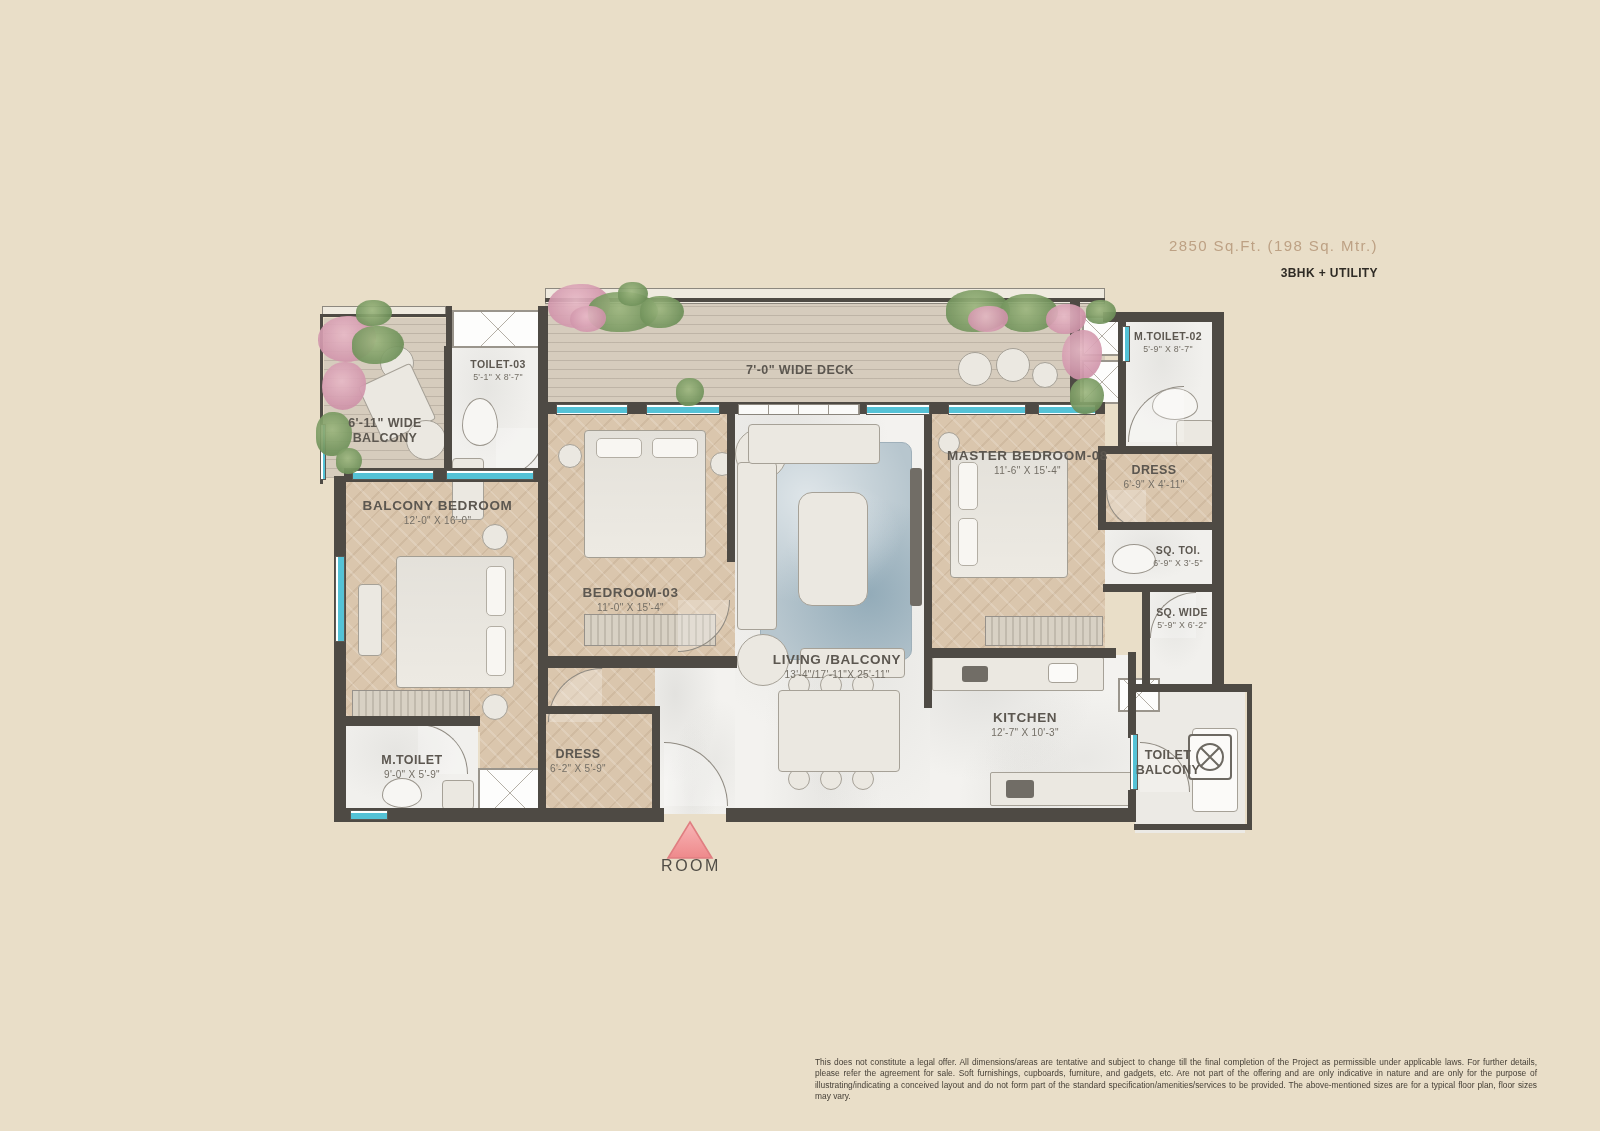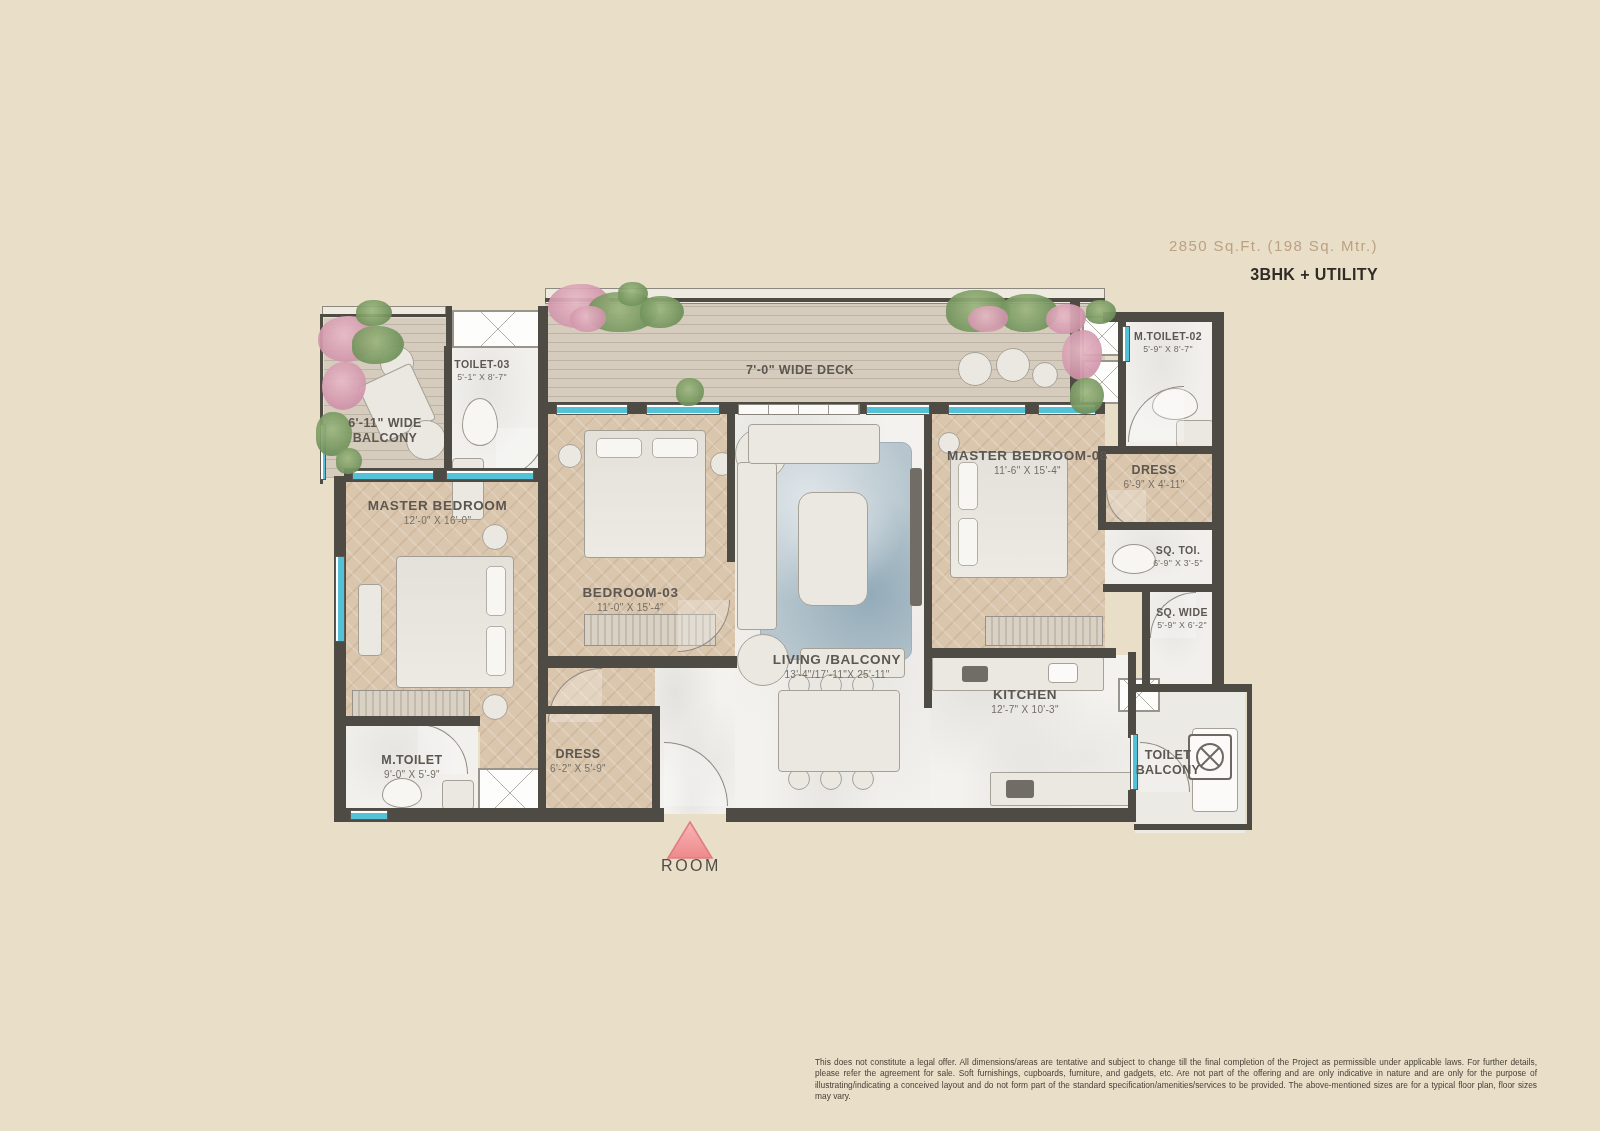--- a/index.html
+++ b/index.html
@@ -60,7 +60,7 @@
   .rlabel.lg .nm{font-size:13.5px;letter-spacing:.6px}
   
   .hdr-area{position:absolute;right:222px;top:237px;font-size:15px;letter-spacing:1.4px;color:#bda184;z-index:9}
-  .hdr-config{position:absolute;right:222px;top:266px;font-size:16px;font-weight:700;letter-spacing:.4px;color:#2f2b25;z-index:9}
+  .hdr-config{position:absolute;right:222px;top:266px;font-size:12px;font-weight:700;letter-spacing:.4px;color:#2f2b25;z-index:9}
   .entry-label{position:absolute;left:636px;top:857px;width:110px;text-align:center;font-size:16px;letter-spacing:2.5px;color:#514d46;z-index:9}
   .disclaimer{position:absolute;left:815px;top:1057px;width:722px;font-size:8.4px;line-height:1.35;color:#453f36;text-align:justify;z-index:9}
 </style>

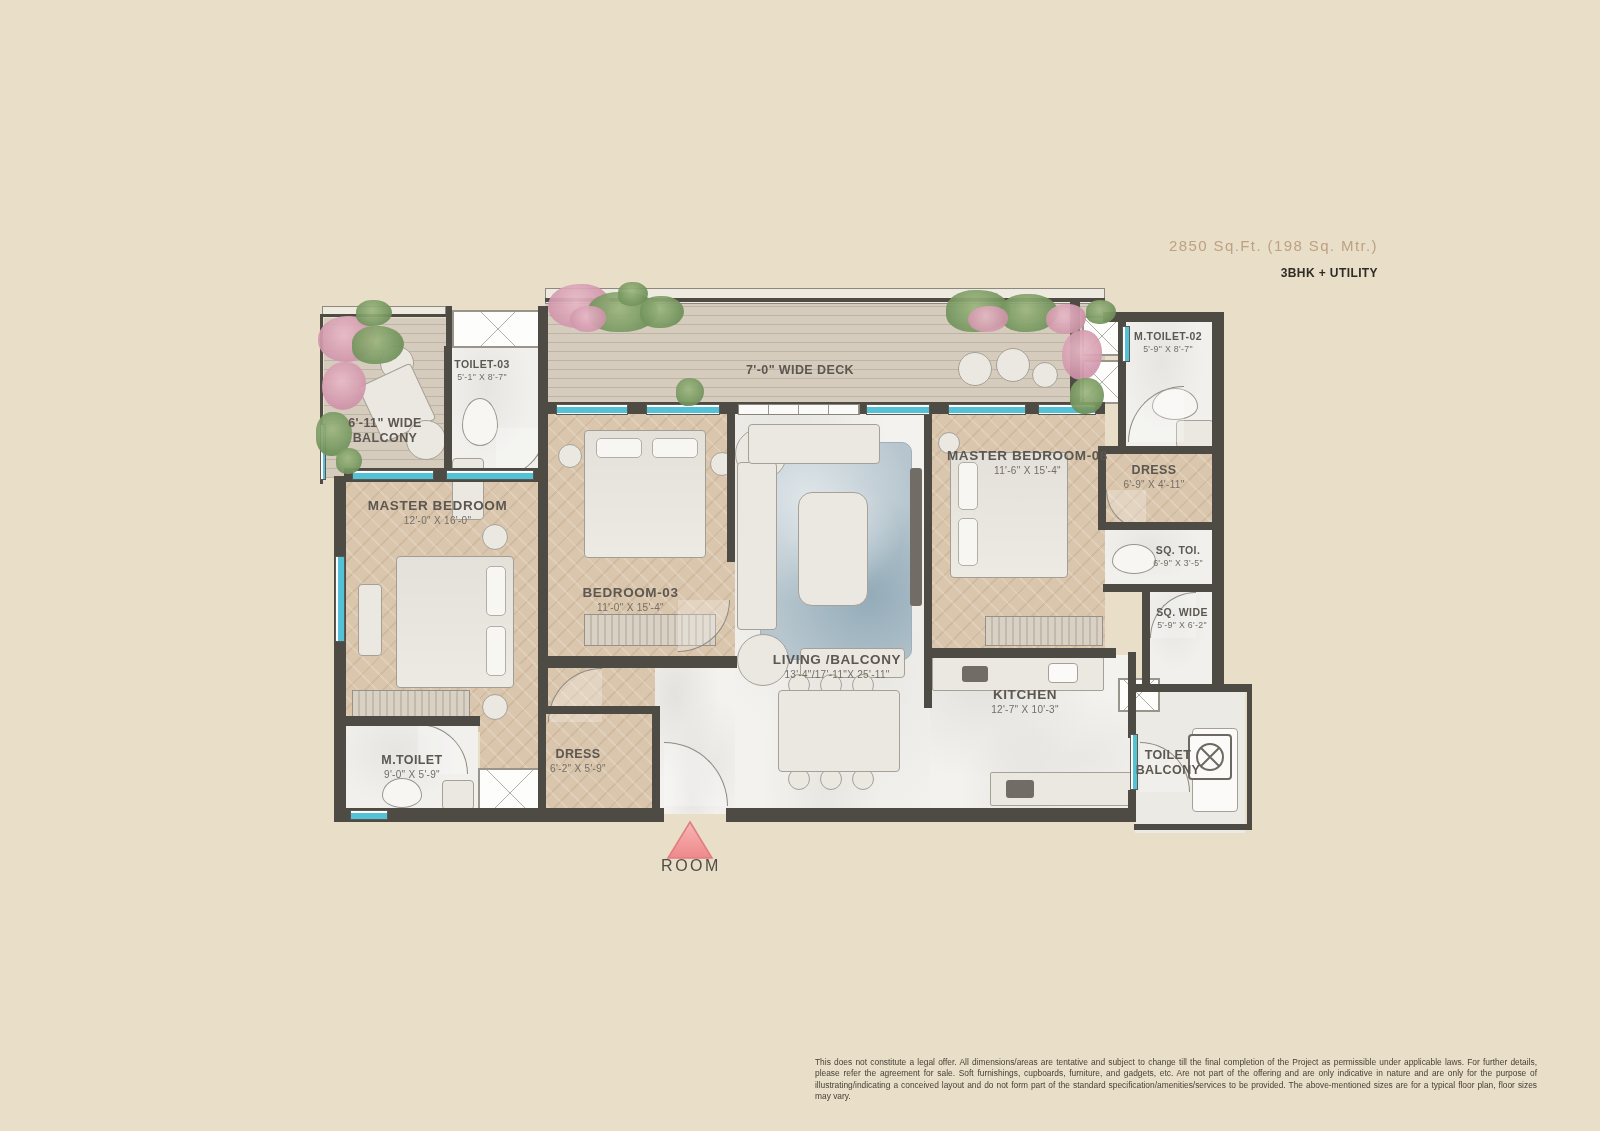--- a/index.html
+++ b/index.html
@@ -80,7 +80,7 @@
     <span class="nm">6'-11" WIDE BALCONY</span>
 
   </div>
-  <div class="rlabel sm" style="left:432px;top:358px;width:100px">
+  <div class="rlabel sm" style="left:448px;top:358px;width:100px">
     <span class="nm">TOILET-03</span>
     <span class="dm">5'-1" X 8'-7"</span>
   </div>

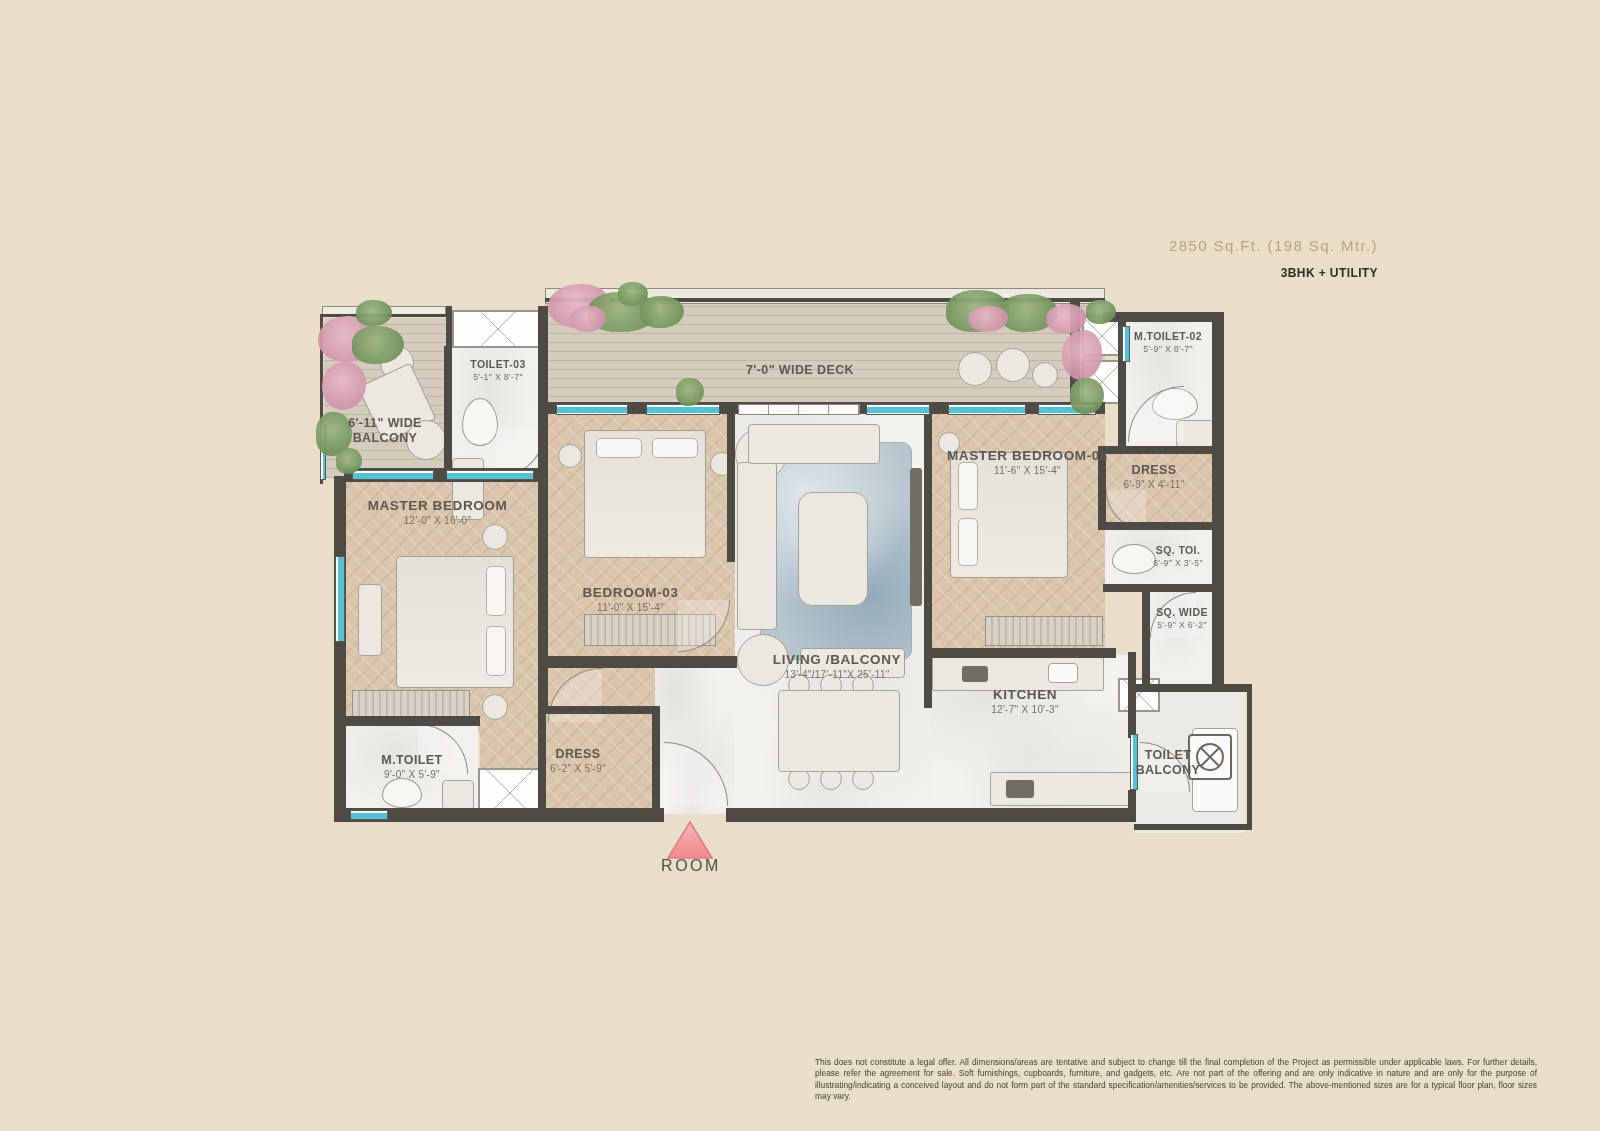--- a/index.html
+++ b/index.html
@@ -89,7 +89,7 @@
     <span class="dm">5'-9" X 8'-7"</span>
   </div>
   <div class="rlabel lg" style="left:355px;top:498px;width:165px">
-    <span class="nm">MASTER BEDROOM</span>
+    <span class="nm">BALCONY BEDROOM</span>
     <span class="dm">12'-0" X 16'-0"</span>
   </div>
   <div class="rlabel lg" style="left:548px;top:585px;width:165px">

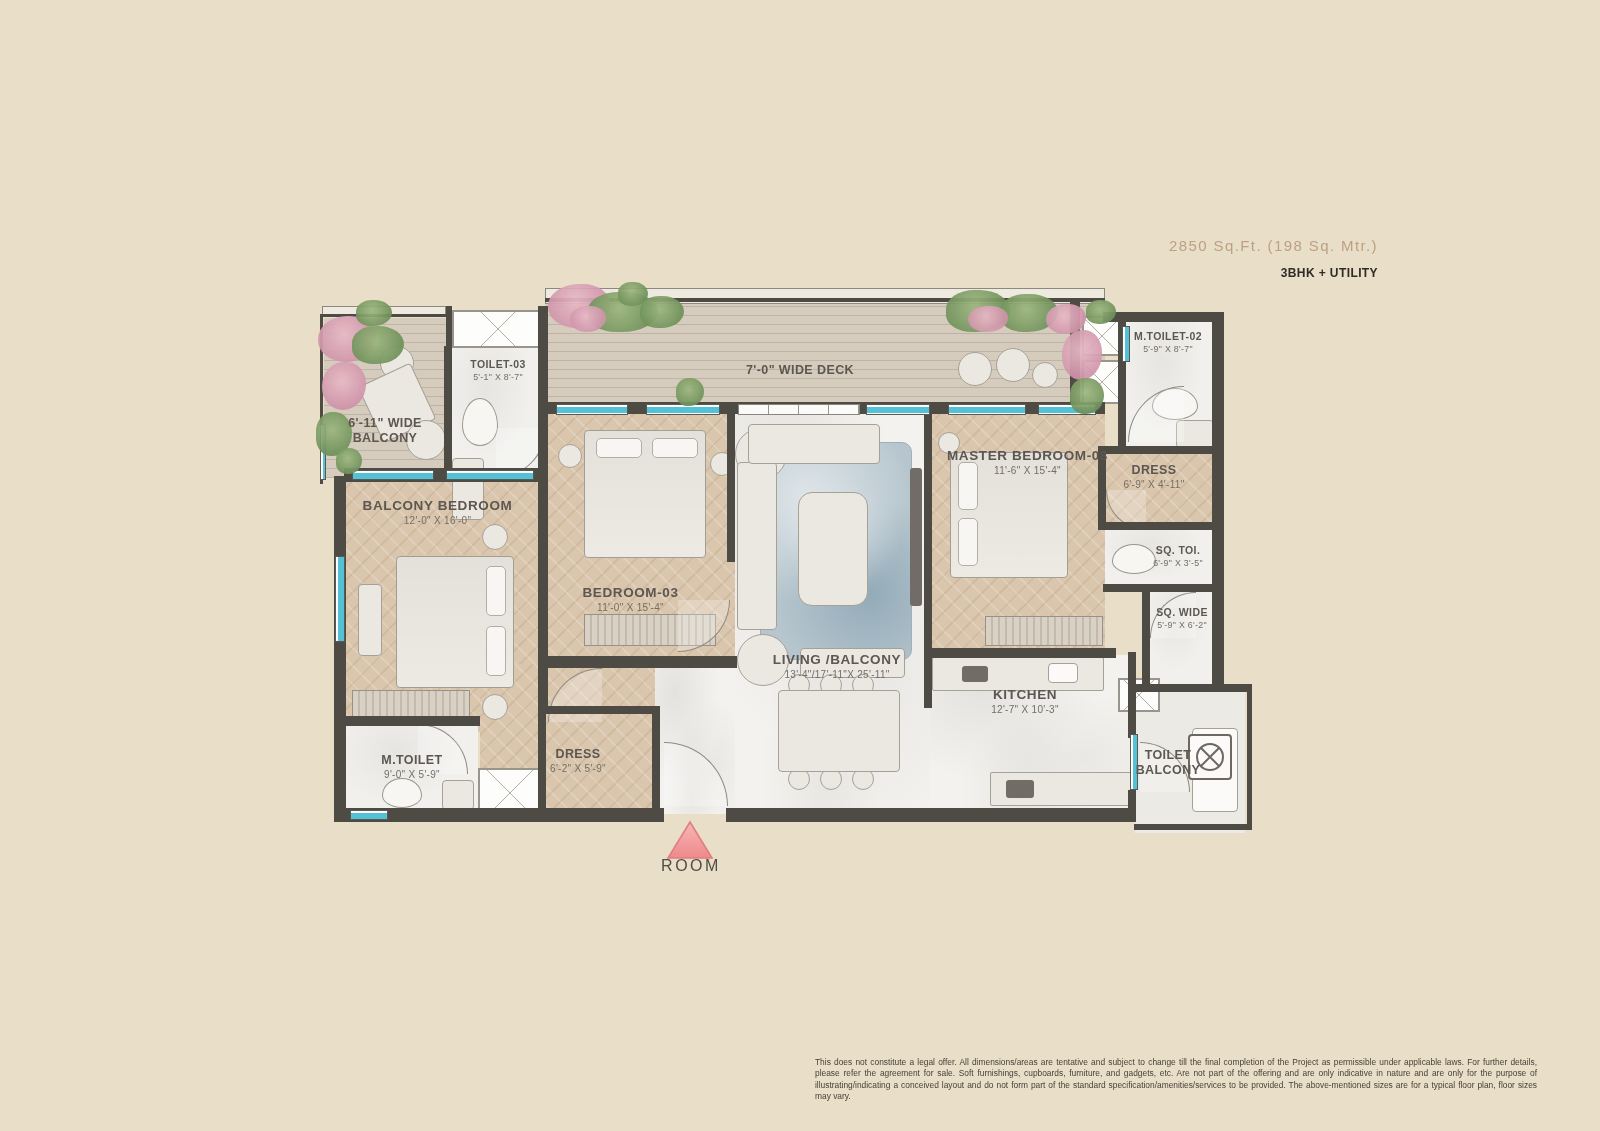--- a/index.html
+++ b/index.html
@@ -116,7 +116,7 @@
     <span class="nm">LIVING /BALCONY</span>
     <span class="dm">13'-4"/17'-11"X 25'-11"</span>
   </div>
-  <div class="rlabel lg" style="left:940px;top:687px;width:170px">
+  <div class="rlabel lg" style="left:940px;top:710px;width:170px">
     <span class="nm">KITCHEN</span>
     <span class="dm">12'-7" X 10'-3"</span>
   </div>

